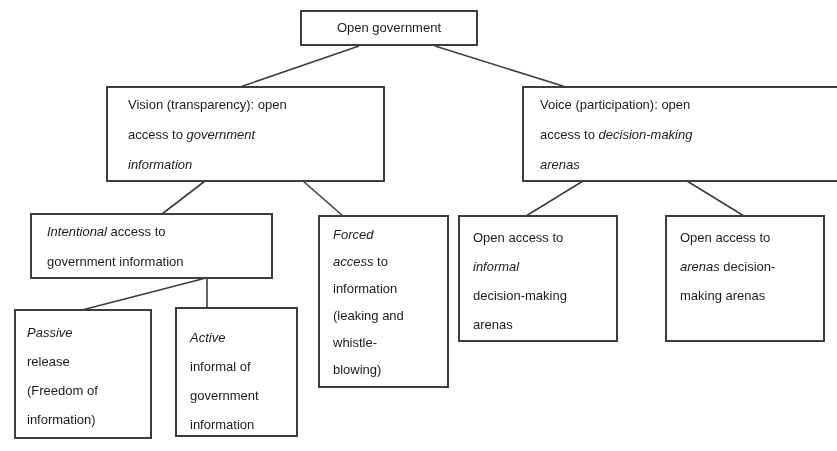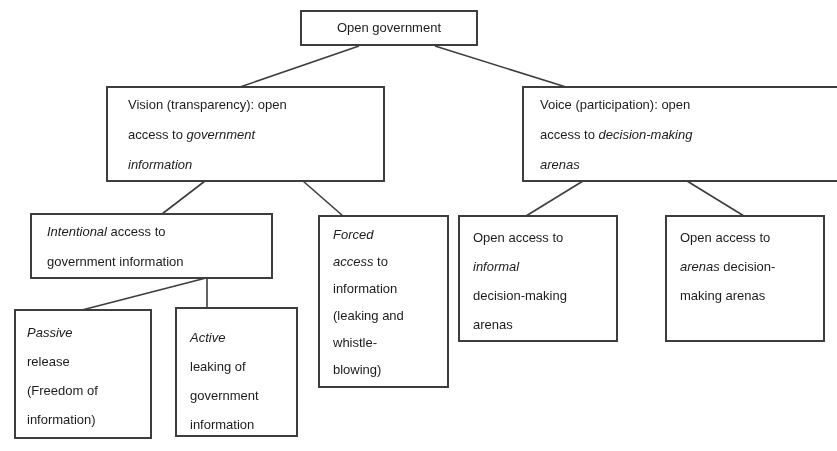--- a/index.html
+++ b/index.html
@@ -95,7 +95,7 @@
 
   <div class="node" style="left:175px;top:307px;width:123px;height:130px;padding-top:14px;">
     <em>Active</em><br>
-    <span>leaking of</span><br>
+    <span>informal of</span><br>
     <span>government</span><br>
     <span>information</span>
   </div>

